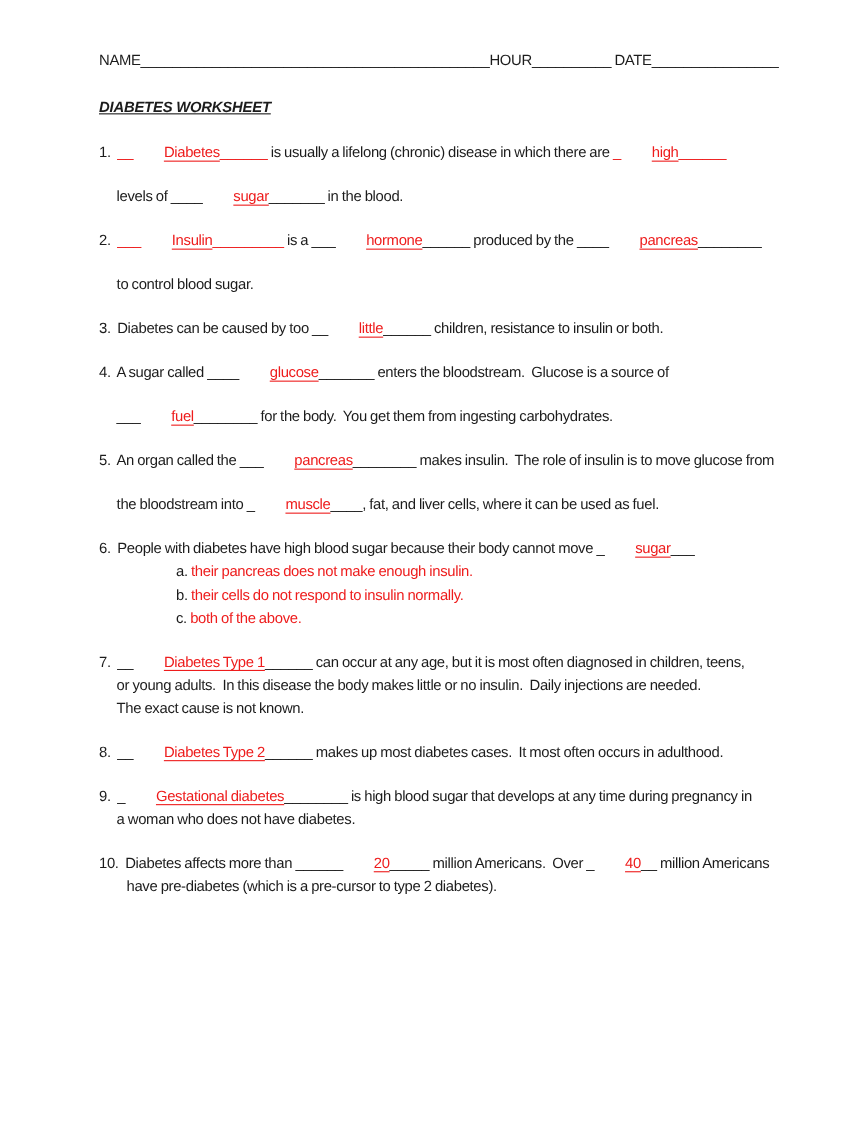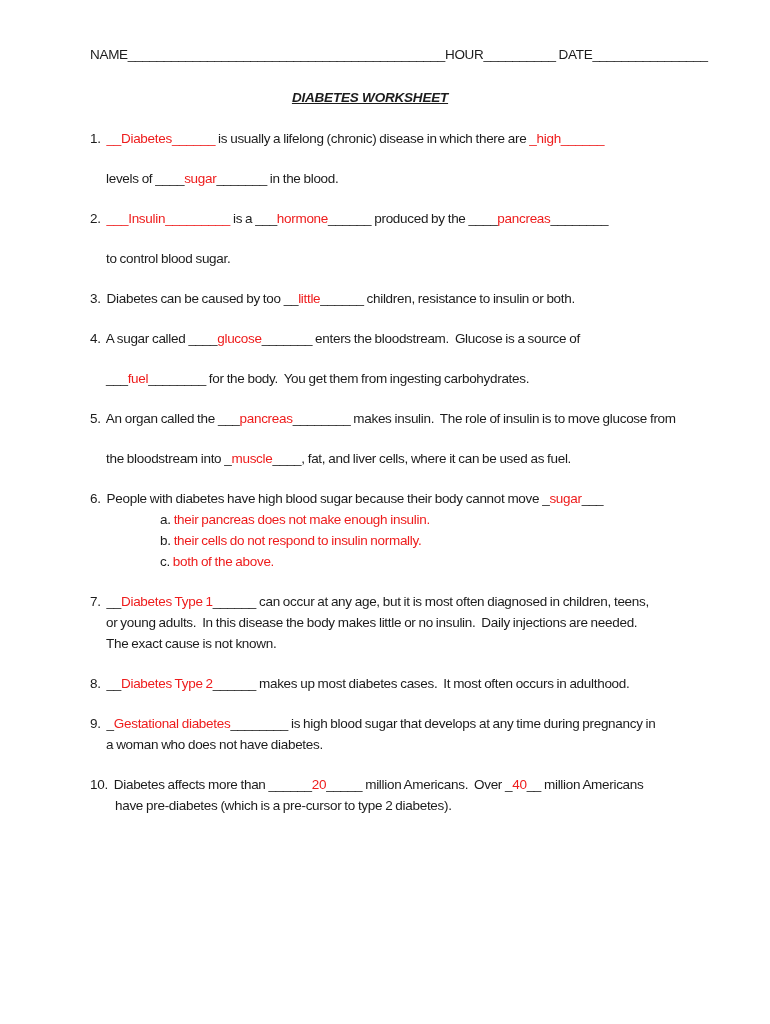--- a/index.html
+++ b/index.html
@@ -26,7 +26,6 @@
     line-height: 21px;
   }
   .doc-title {
-    text-align: center;
     width: 560px;
     font-size: 13.5px;
     font-weight: bold;

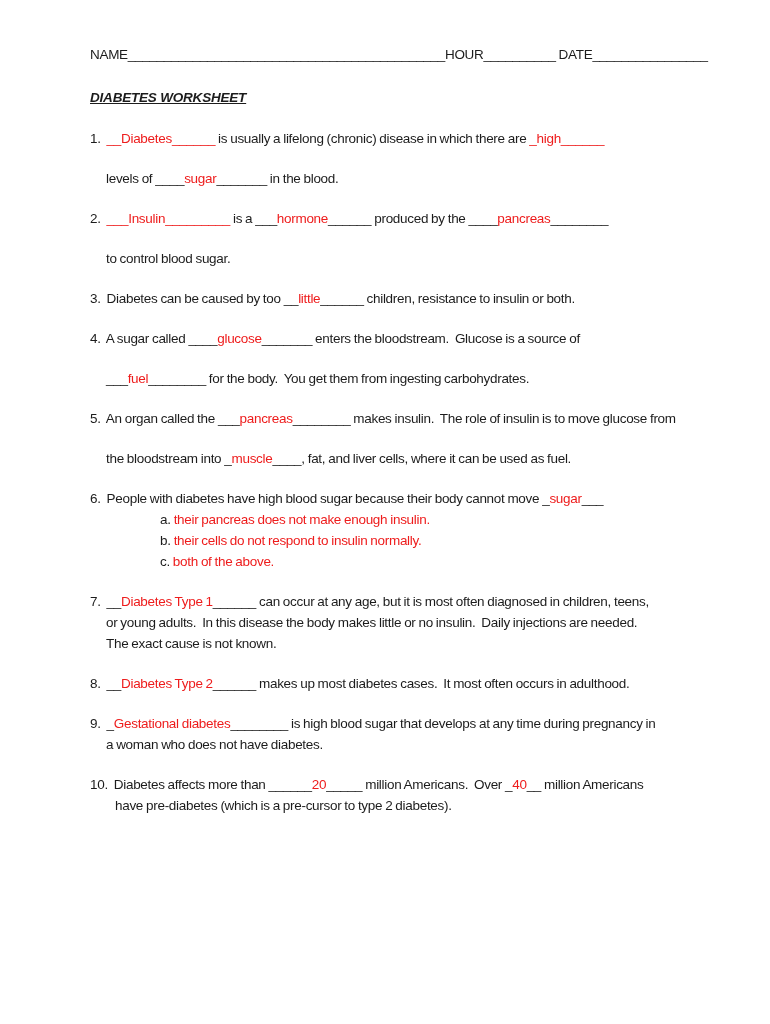--- a/index.html
+++ b/index.html
@@ -51,8 +51,10 @@
   .ind3 { padding-left: 25px; }
   .ans {
     color: var(--answer-red, #ee1c1c);
+    text-decoration: underline;
     text-underline-offset: 3px;
     text-decoration-thickness: 1px;
+    margin-left: 28px;
   }
   .red-ans { color: var(--answer-red, #ee1c1c); text-align: center; }
   .u { color: #1c1c1c; }

